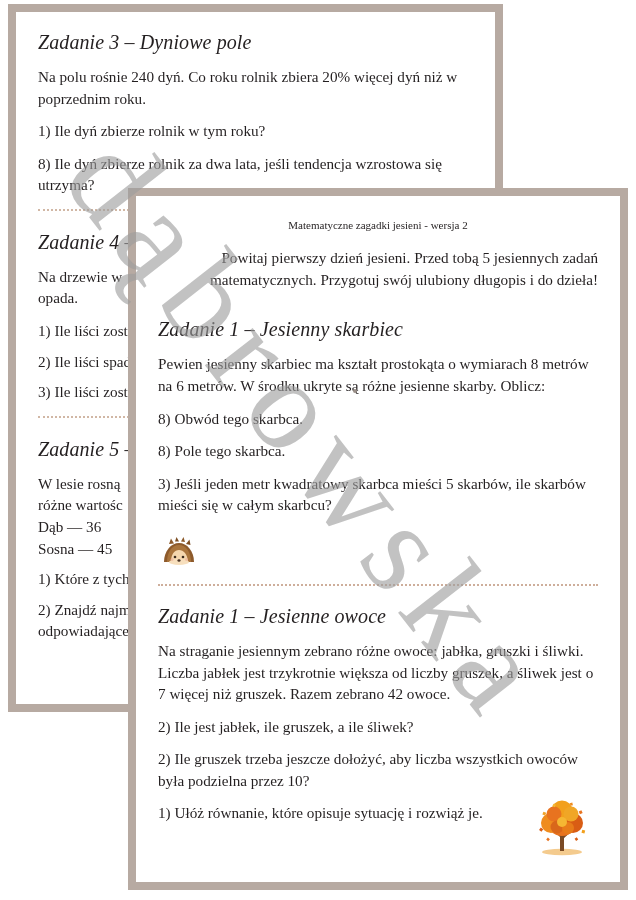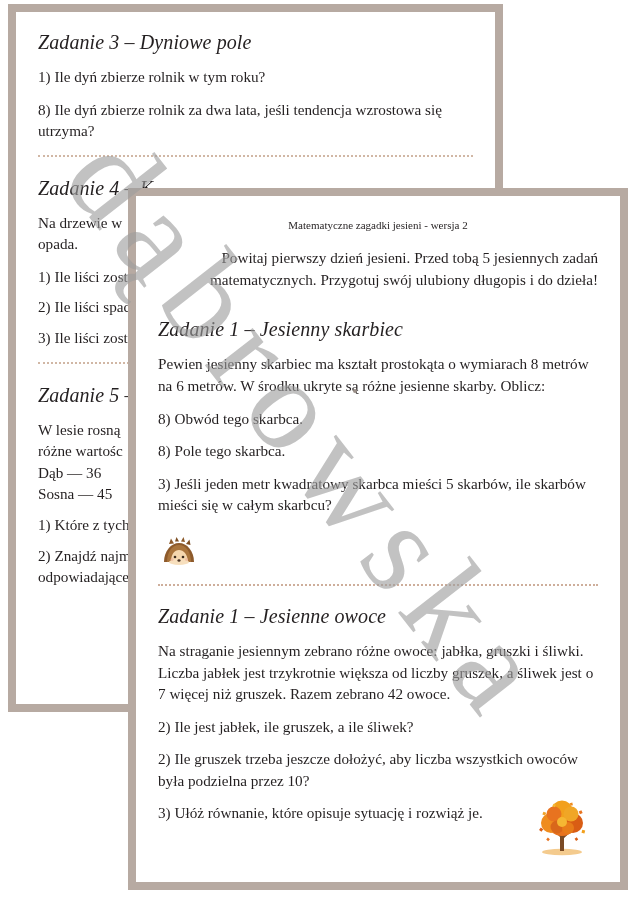--- a/index.html
+++ b/index.html
@@ -139,6 +139,7 @@
 
     <div>
       <div class="task-title">Zadanie 3 – Dyniowe pole</div>
+      <p class="para">Na polu rośnie 240 dyń. Co roku rolnik zbiera 20% więcej dyń niż w poprzednim roku.</p>
       <p class="para">1) Ile dyń zbierze rolnik w tym roku?</p>
       <p class="para">8) Ile dyń zbierze rolnik za dwa lata, jeśli tendencja wzrostowa się utrzyma?</p>
     </div>

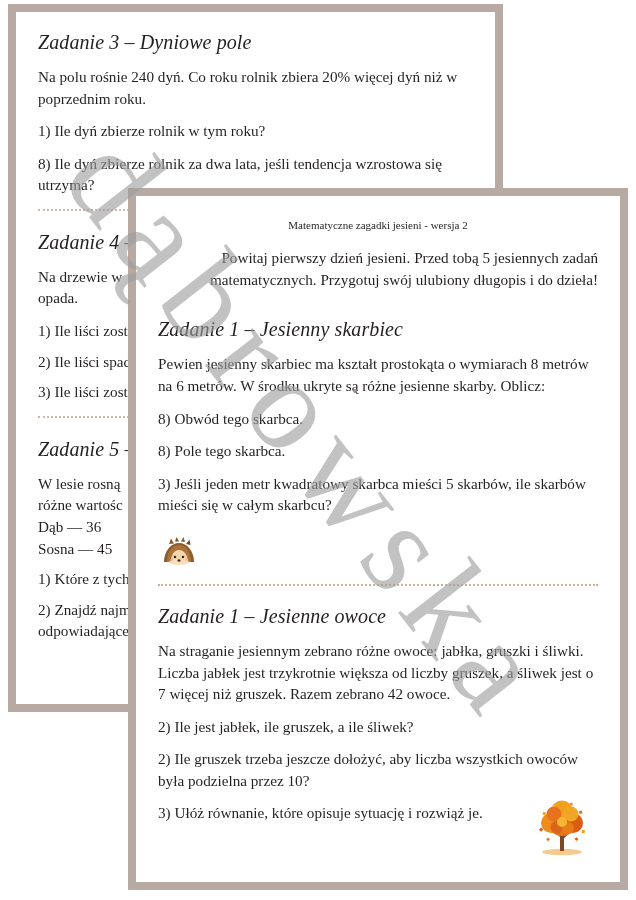--- a/index.html
+++ b/index.html
@@ -213,7 +213,7 @@
       <p class="para">Na straganie jesiennym zebrano różne owoce: jabłka, gruszki i śliwki. Liczba jabłek jest trzykrotnie większa od liczby gruszek, a śliwek jest o 7 więcej niż gruszek. Razem zebrano 42 owoce.</p>
       <p class="para">2) Ile jest jabłek, ile gruszek, a ile śliwek?</p>
       <p class="para">2) Ile gruszek trzeba jeszcze dołożyć, aby liczba wszystkich owoców była podzielna przez 10?</p>
-      <p class="para">3) Ułóż równanie, które opisuje sytuację i rozwiąż je.</p>
+      <p class="para">1) Ułóż równanie, które opisuje sytuację i rozwiąż je.</p>
     </div>
 
     <span class="icon-art">

